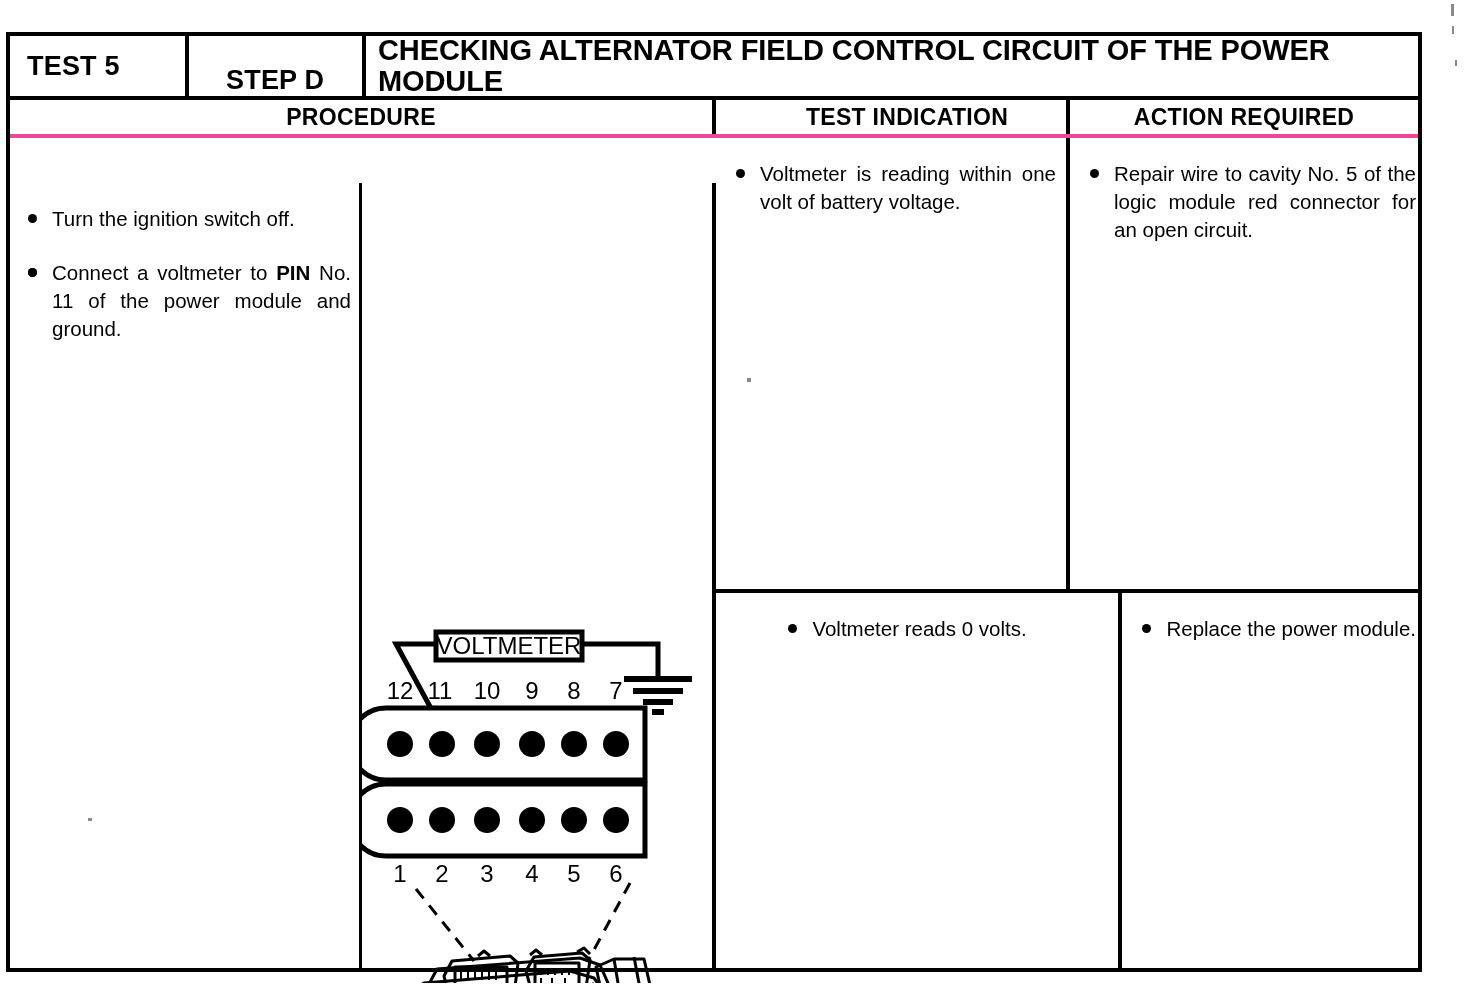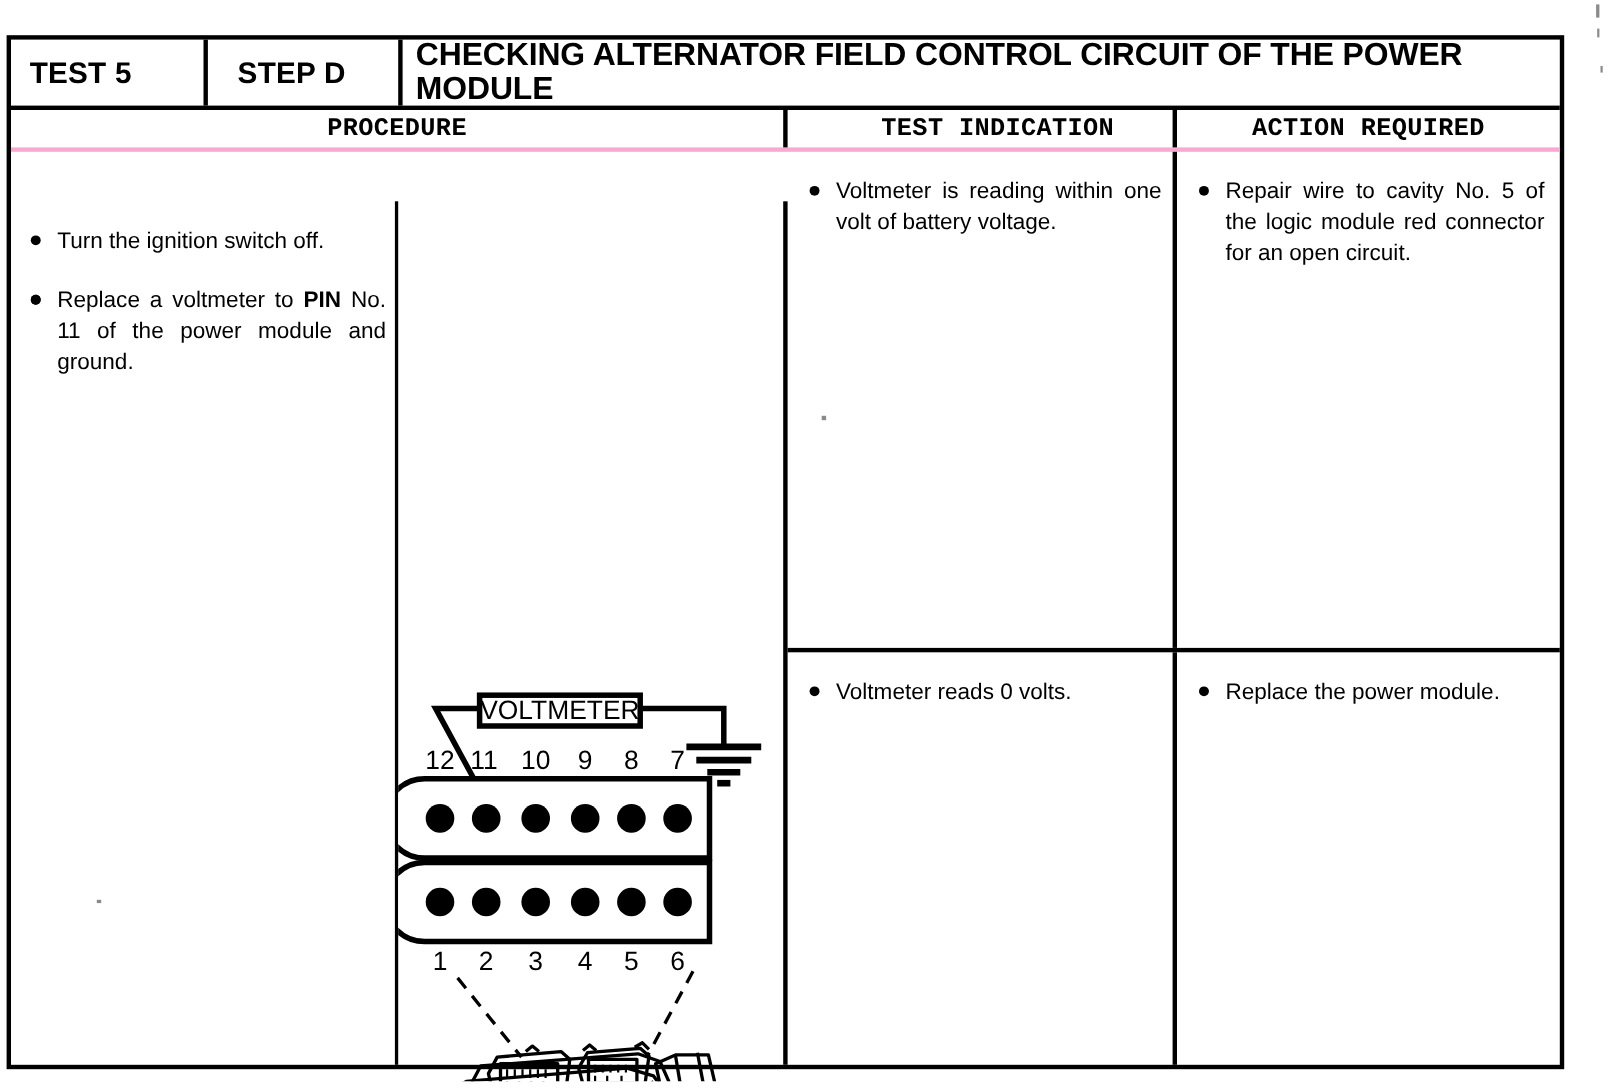--- a/index.html
+++ b/index.html
@@ -57,8 +57,8 @@
     border-right: 4px solid #000;
     box-sizing: border-box;
     display: flex;
-    align-items: center;
-    padding-left: 27px;
+    align-items: flex-end;
+    padding-left: 37px;
   }
   .hdr-title {
     flex: 1;

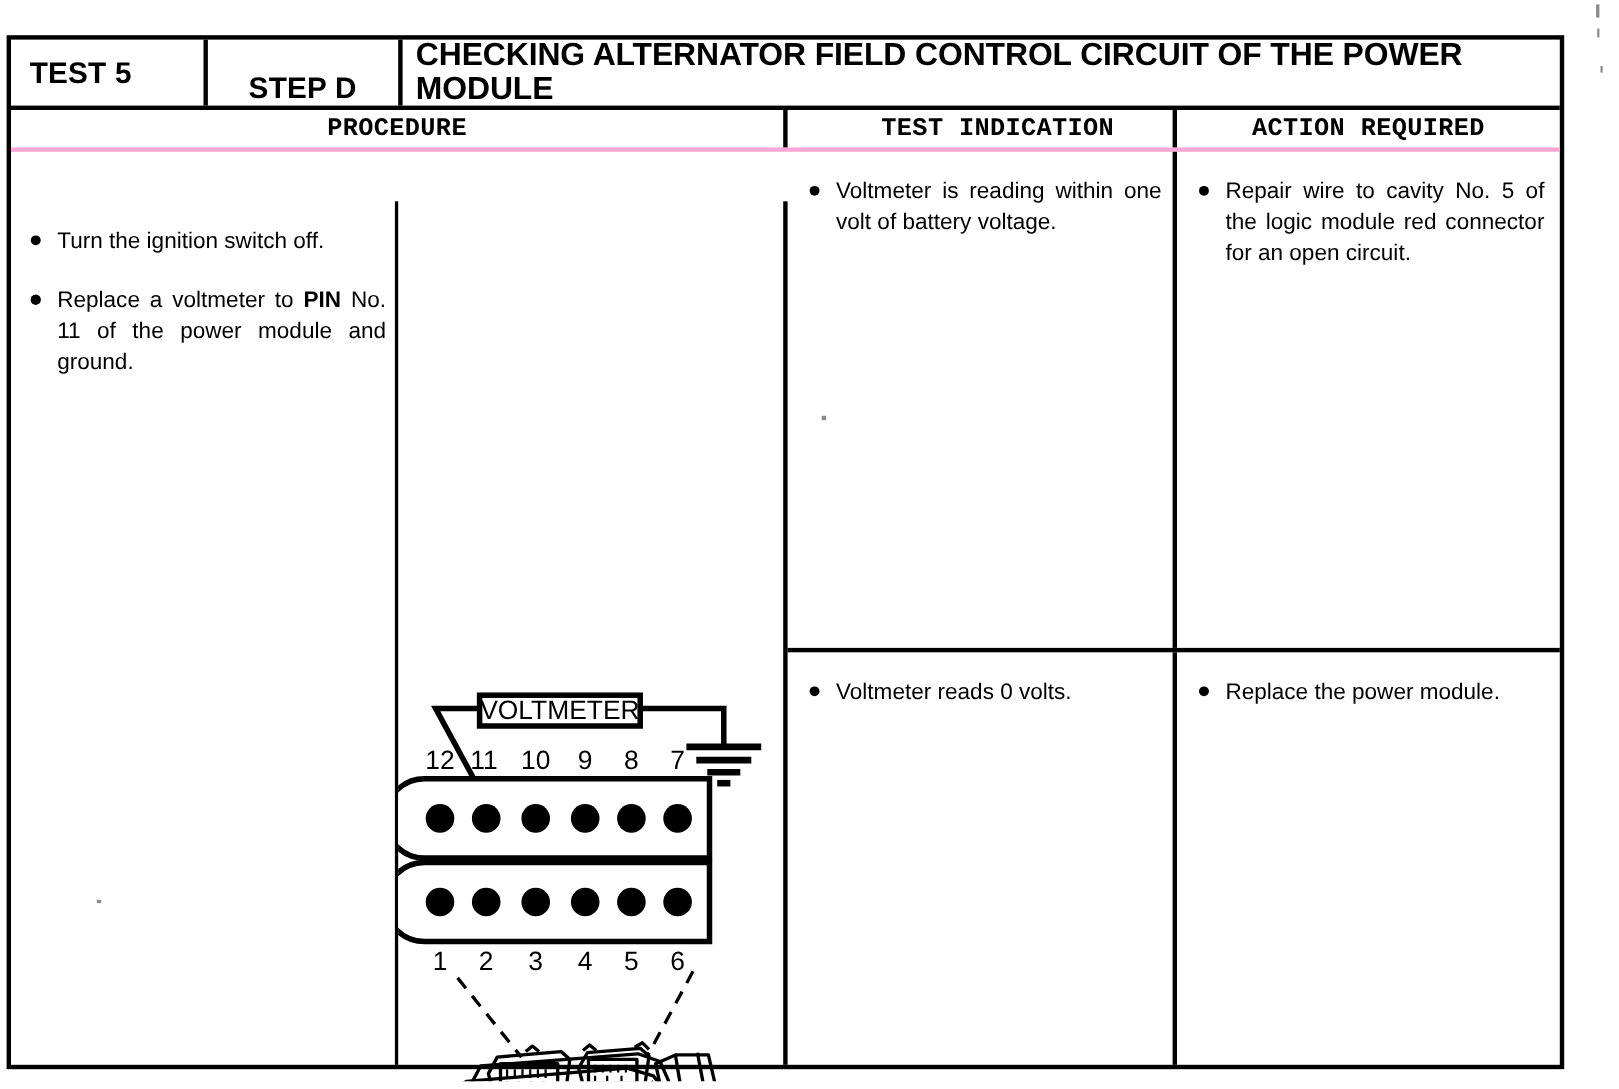--- a/index.html
+++ b/index.html
@@ -88,8 +88,7 @@
     height: 38px;
     display: flex;
     box-sizing: border-box;
-    border-bottom: 4px solid #f9a8d4;
-    font-family: Liberation Mono, monospace;
+    border-bottom: 4px solid #ec4899;
   }
   .colhead {
     box-sizing: border-box;

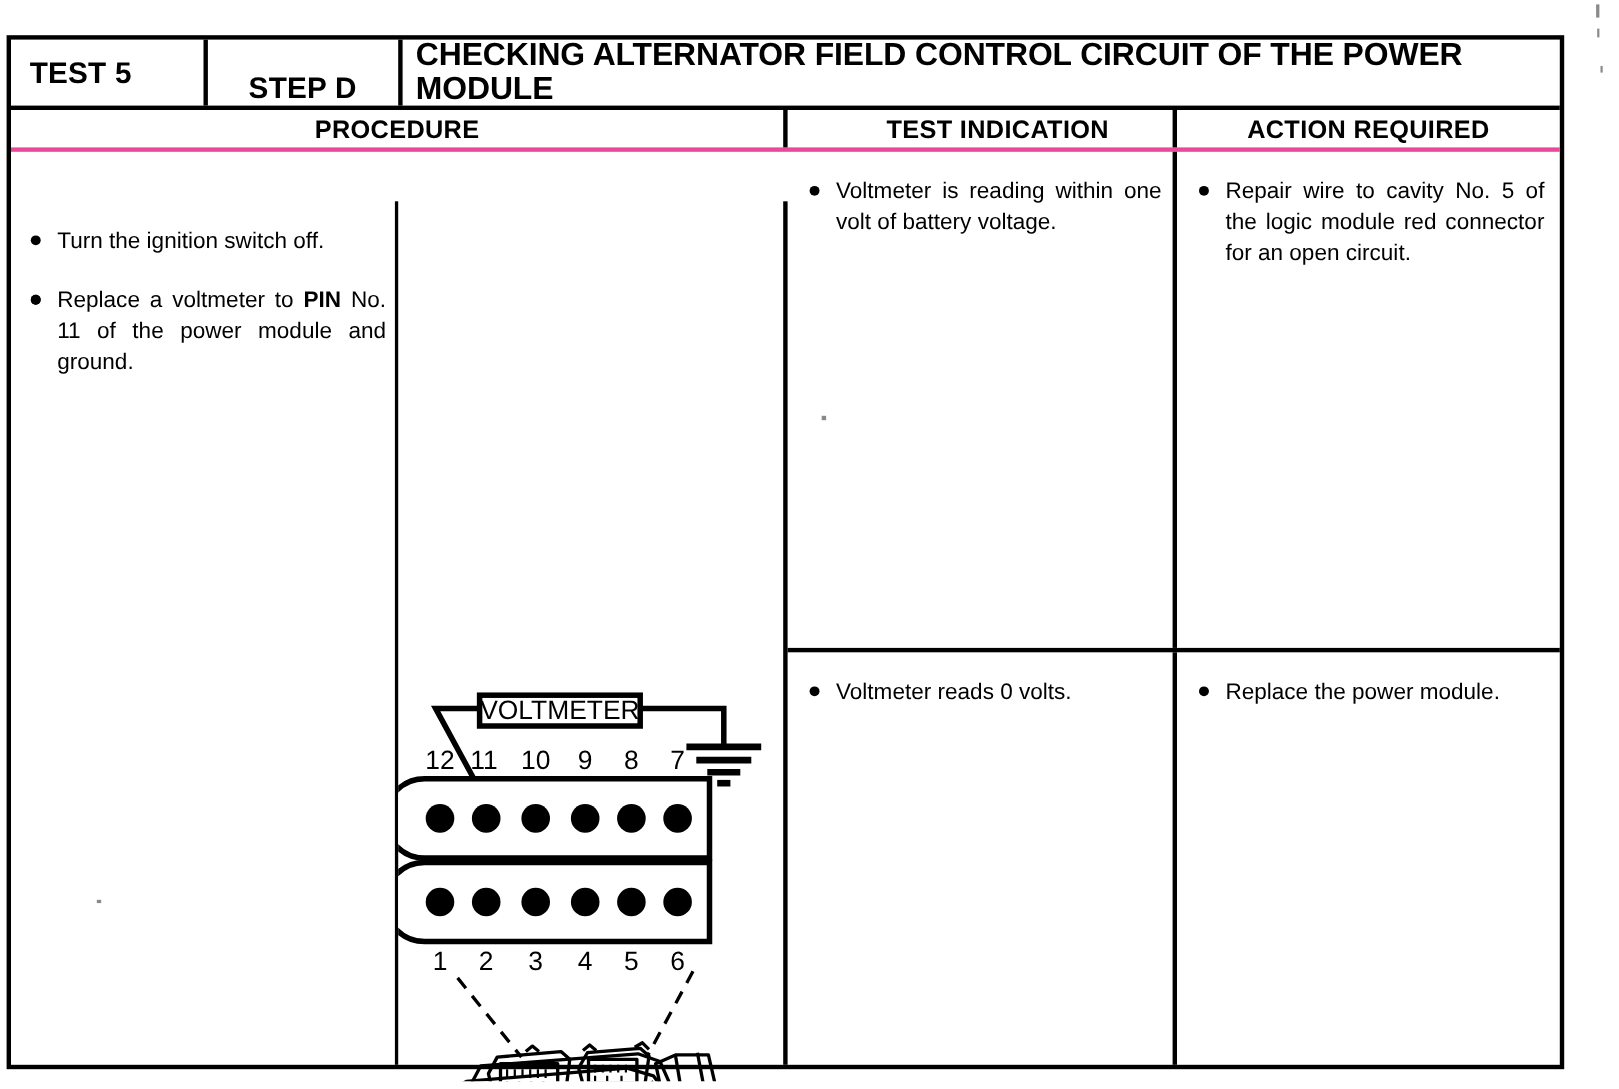--- a/index.html
+++ b/index.html
@@ -135,6 +135,7 @@
     flex: 1;
     display: flex;
     flex-direction: column;
+    align-items: flex-end;
   }
   .right-row {
     display: flex;

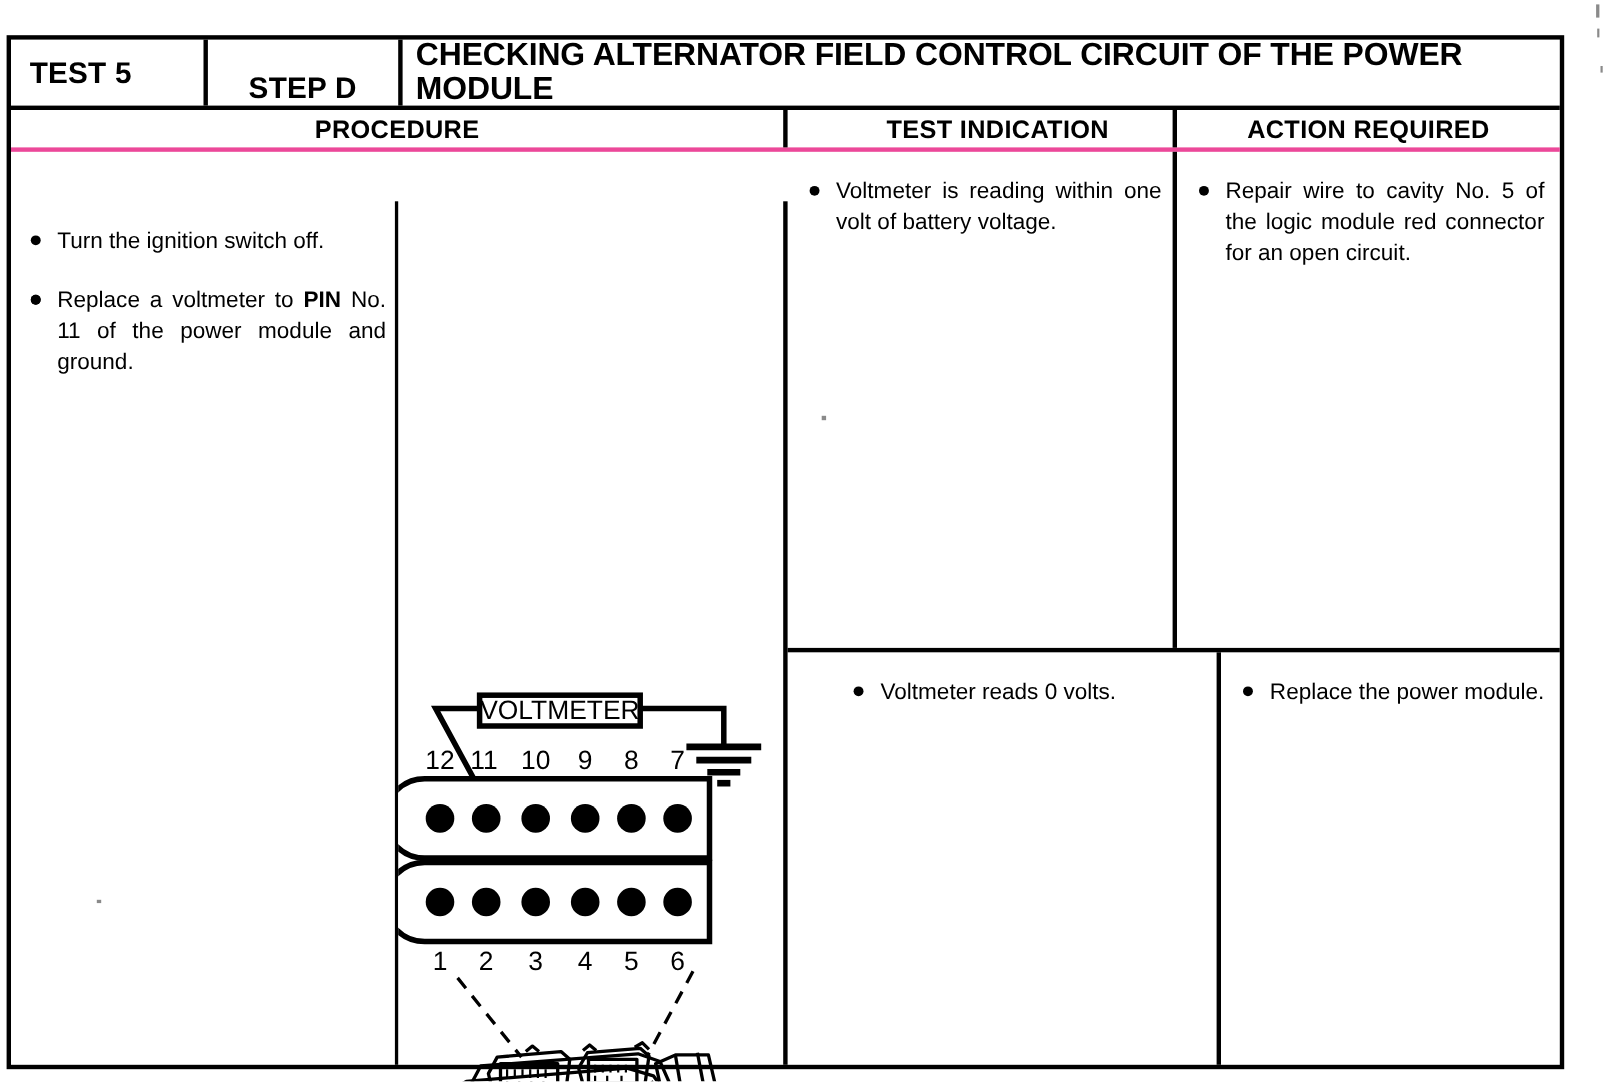--- a/index.html
+++ b/index.html
@@ -157,7 +157,7 @@
   .cell-action {
     flex: 1;
     box-sizing: border-box;
-    padding: 22px 14px 0 12px;
+    padding: 22px 2px 0 12px;
   }
 
   

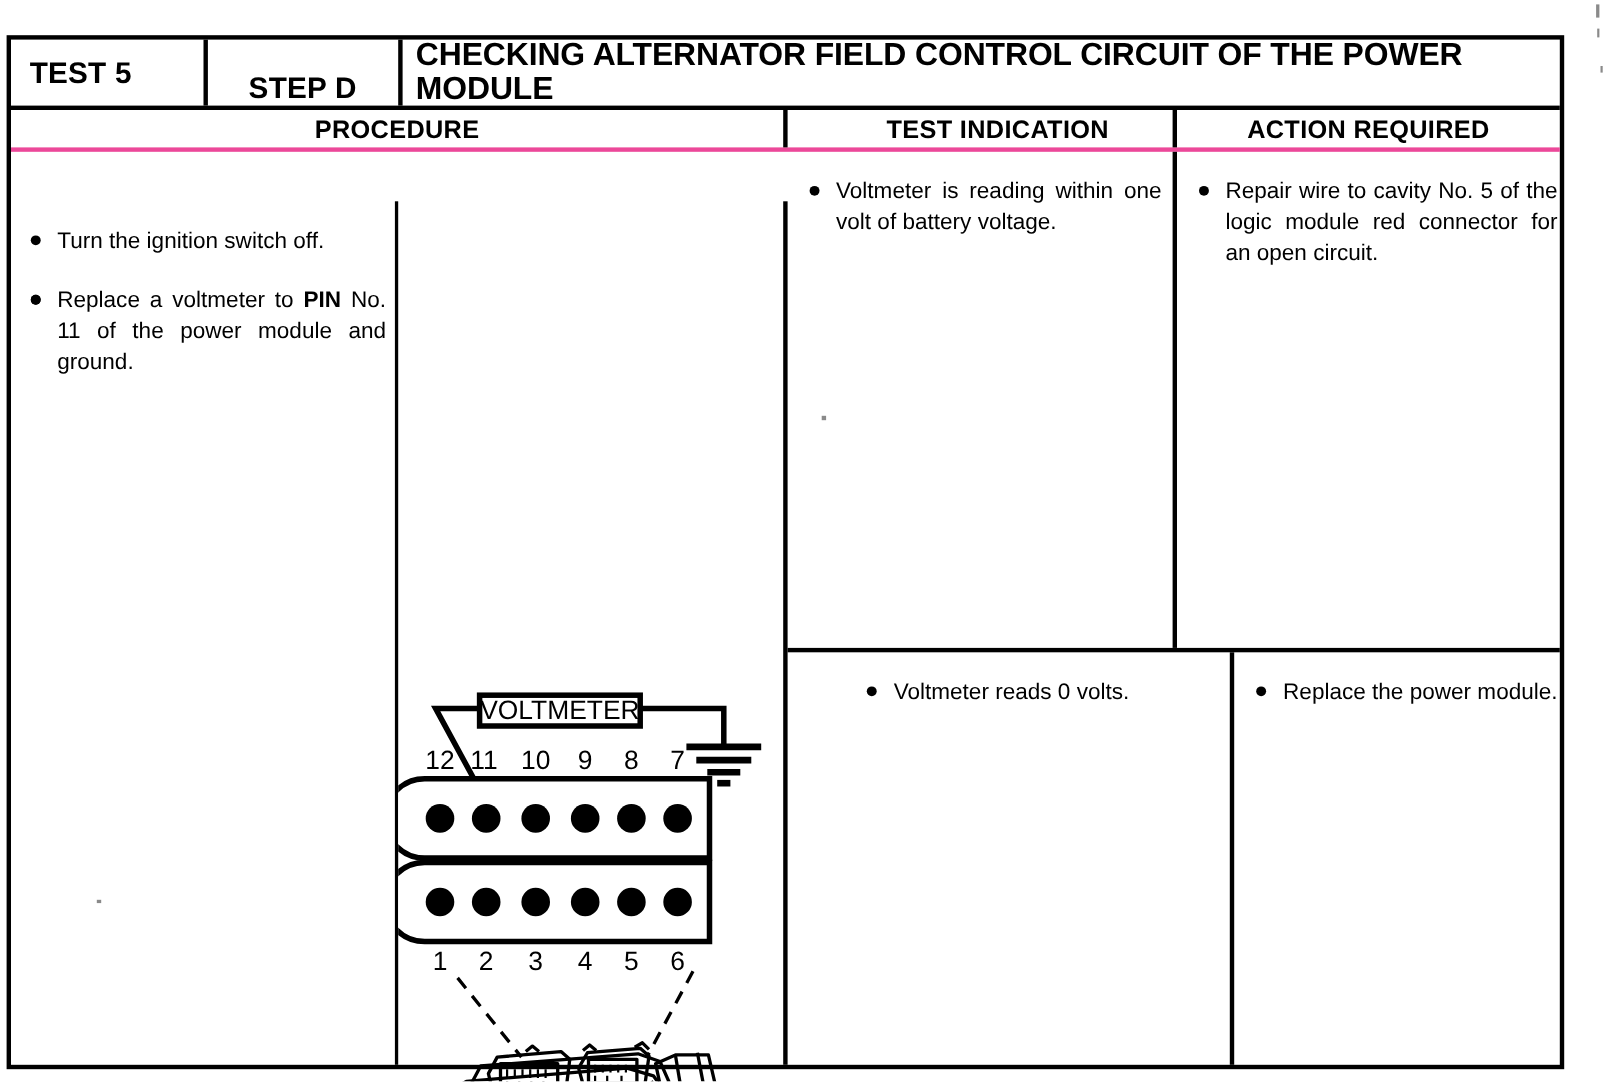--- a/index.html
+++ b/index.html
@@ -237,7 +237,7 @@
             </li>
             <li class="bitem">
               <span class="dot"></span>
-              <span>Replace a voltmeter to </span><span class="bold">PIN</span><span> No. 11 of the power module and ground.</span>
+              <span>Connect a voltmeter to </span><span class="bold">PIN</span><span> No. 11 of the power module and ground.</span>
             </li>
           </ul>
         </div>

